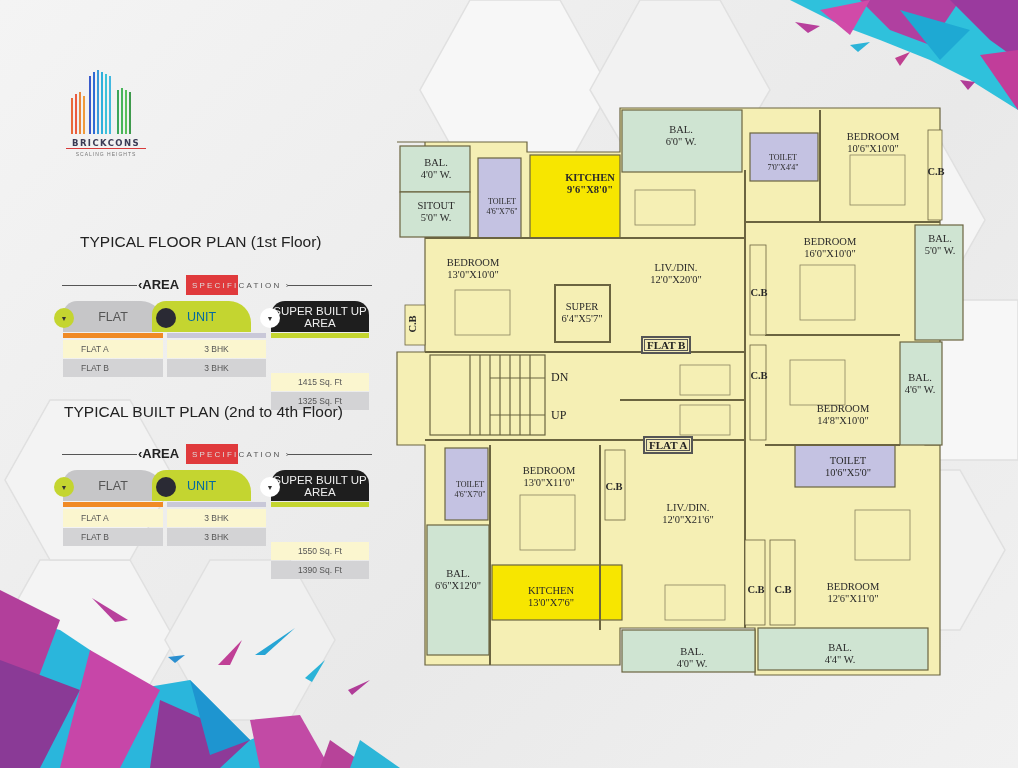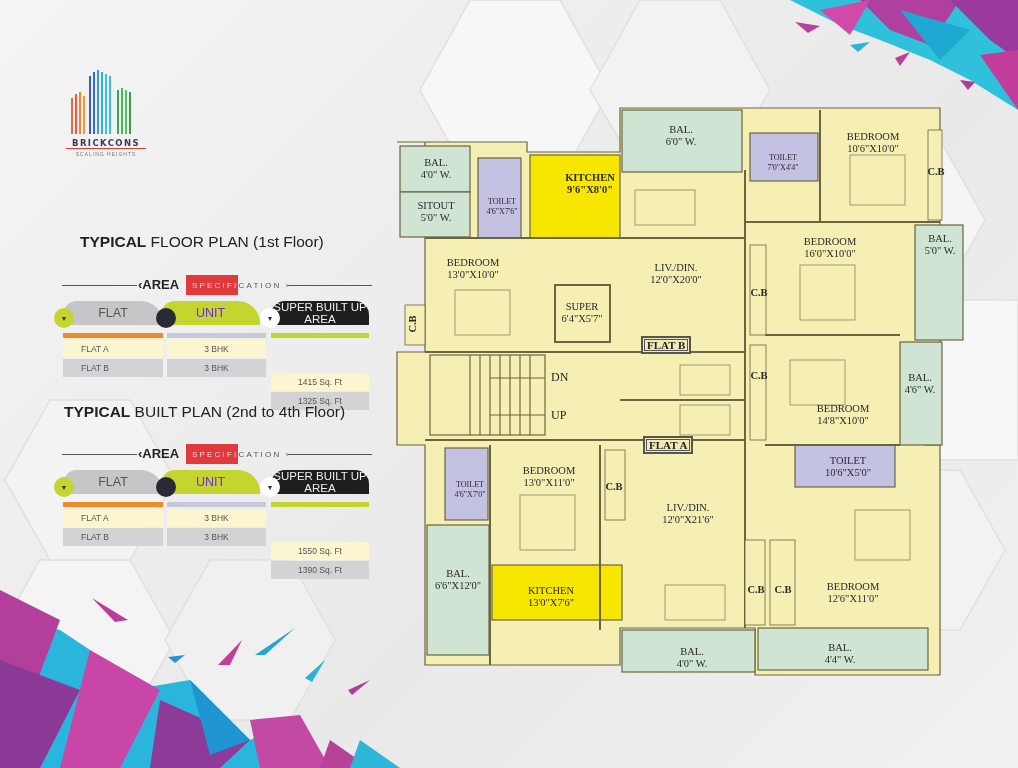--- a/index.html
+++ b/index.html
@@ -11,7 +11,7 @@
   .logo-tag { position: absolute; left: 0; top: 83px; width: 80px; text-align: center; font-size: 5px; letter-spacing: 1px; color: #777; }
 
   .plan-title { position: absolute; font-size: 15.5px; color: #222; white-space: nowrap; }
-  .plan-title b { font-weight: bold; }
+  .plan-title b { font-weight: normal; }
   .area-head { position: absolute; height: 20px; }
   .area-line { position: absolute; top: 10px; height: 1px; background: #555; }
   .area-word { position: absolute; top: 2px; font-weight: bold; font-size: 13px; color: #222; }

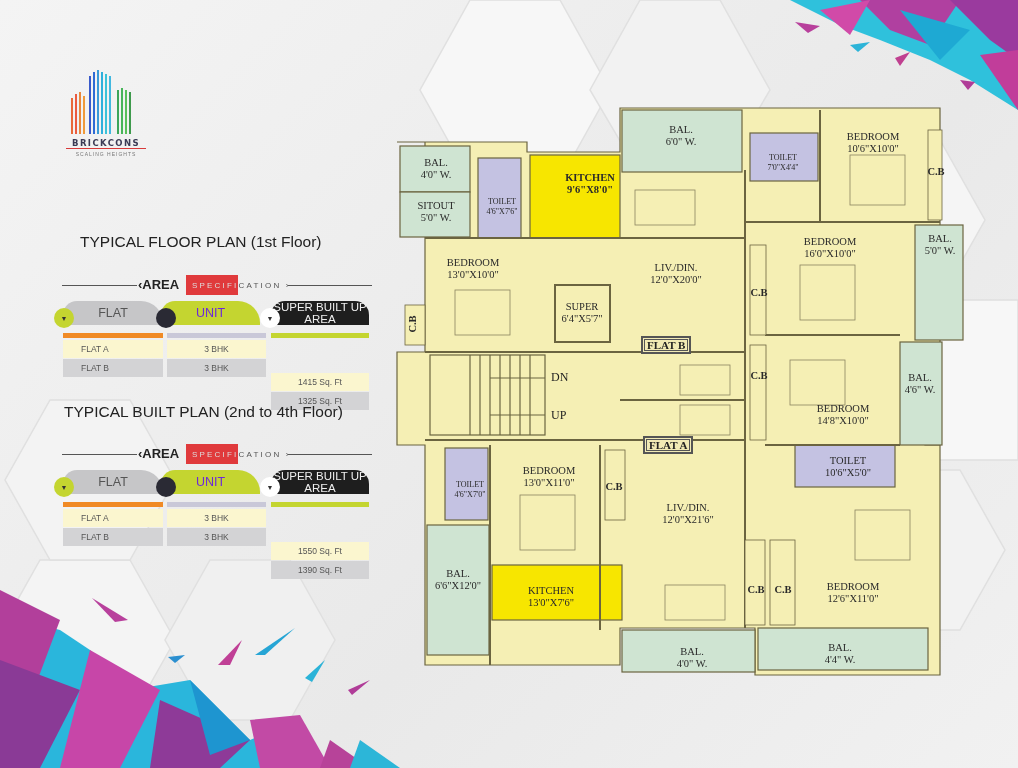--- a/index.html
+++ b/index.html
@@ -20,7 +20,7 @@
   .spec-text .dark { color: #555; }
 
   .tbl { position: absolute; width: 310px; }
-  .hdr { position: absolute; top: 0; height: 24px; border-radius: 14px 14px 0 0; display: flex; align-items: center; justify-content: center; text-align: center; font-size: 12.5px; line-height: 12px; }
+  .hdr { position: absolute; top: 0; height: 31px; border-radius: 14px 14px 0 0; display: flex; align-items: center; justify-content: center; text-align: center; font-size: 12.5px; line-height: 12px; }
   .hdr.flat { left: 3px; width: 100px; background: #c6c6c8; color: #555; border-top-right-radius: 22px; }
   .hdr.unit { left: 101px; width: 99px; background: #c4d530; color: #6d28d9; border-top-right-radius: 22px; text-align: center; }
   .hdr.area { left: 211px; width: 98px; background: #1e1e1e; color: #eee; font-size: 11.5px; }

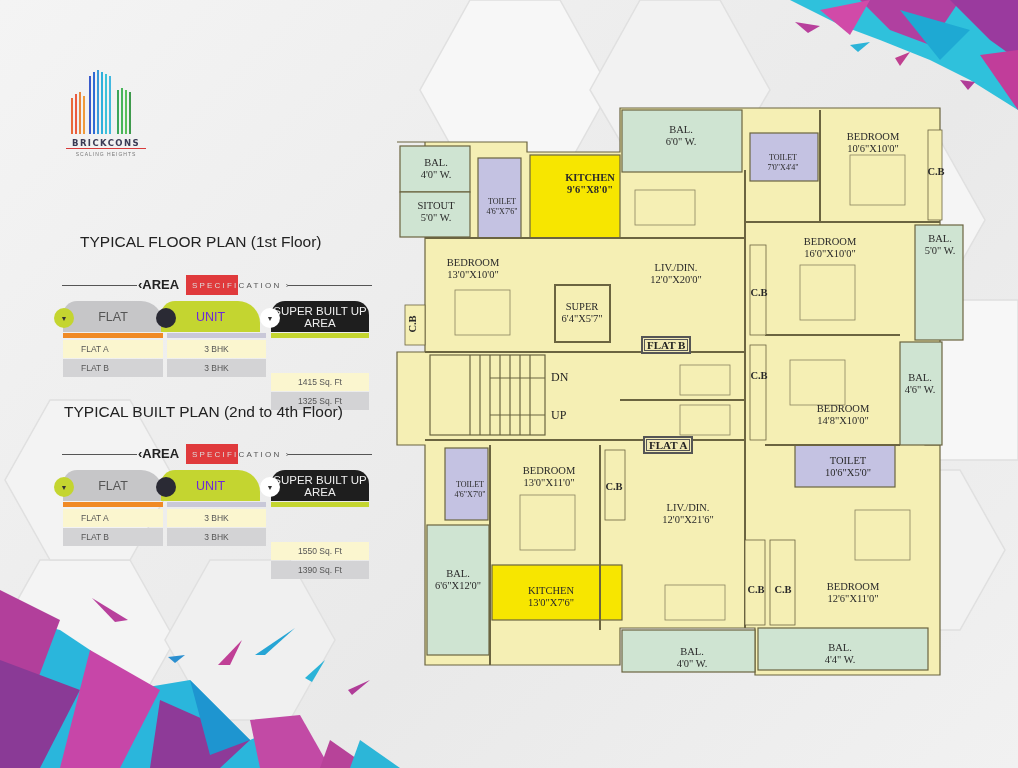--- a/index.html
+++ b/index.html
@@ -22,7 +22,7 @@
   .tbl { position: absolute; width: 310px; }
   .hdr { position: absolute; top: 0; height: 31px; border-radius: 14px 14px 0 0; display: flex; align-items: center; justify-content: center; text-align: center; font-size: 12.5px; line-height: 12px; }
   .hdr.flat { left: 3px; width: 100px; background: #c6c6c8; color: #555; border-top-right-radius: 22px; }
-  .hdr.unit { left: 101px; width: 99px; background: #c4d530; color: #6d28d9; border-top-right-radius: 22px; text-align: center; }
+  .hdr.unit { left: 92px; width: 99px; background: #c4d530; color: #0369a1; border-top-right-radius: 22px; text-align: center; }
   .hdr.area { left: 211px; width: 98px; background: #1e1e1e; color: #eee; font-size: 11.5px; }
   .strip { position: absolute; top: 32px; height: 5px; }
   .row { position: absolute; height: 18px; display: flex; align-items: center; font-size: 8.5px; color: #555; }

